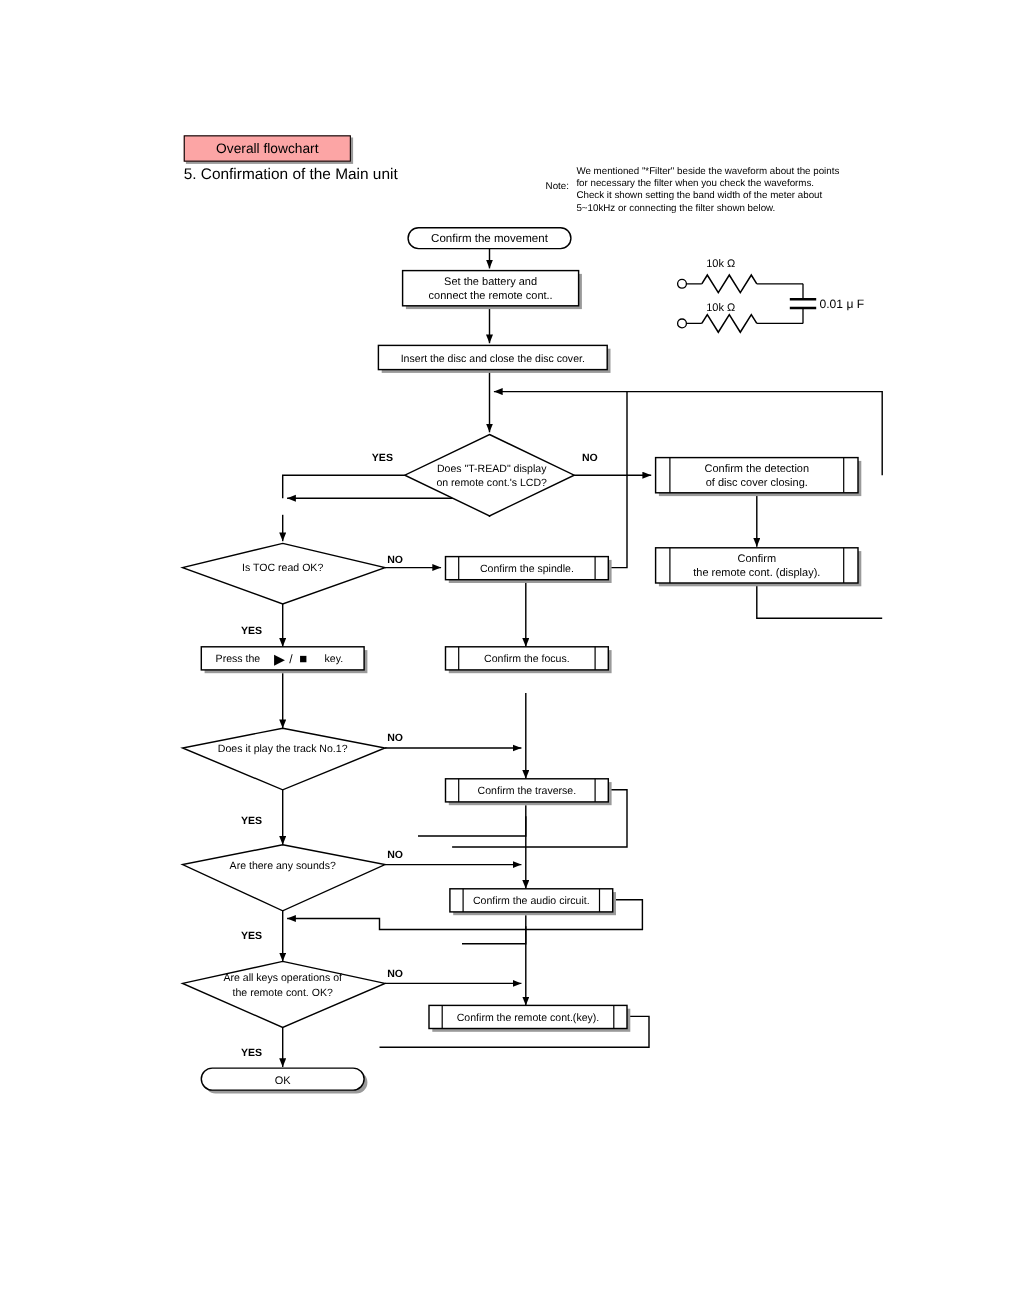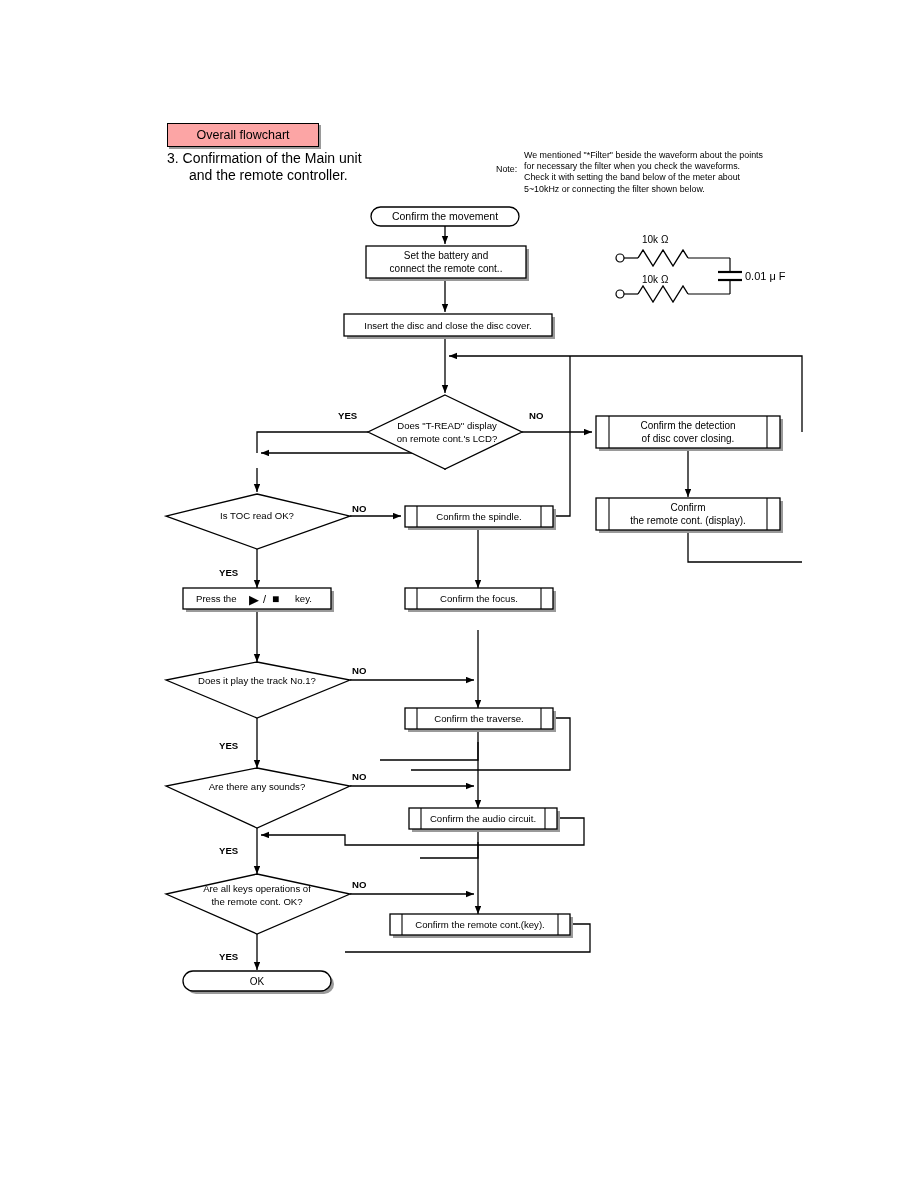--- a/index.html
+++ b/index.html
@@ -26,7 +26,7 @@
 </div>
 
 <div class="title">
-  <span>3. Confirmation of the Main unit</span>
+  <span>5. Confirmation of the Main unit</span>
   <span class="l2">and  the remote controller.</span>
 </div>
 

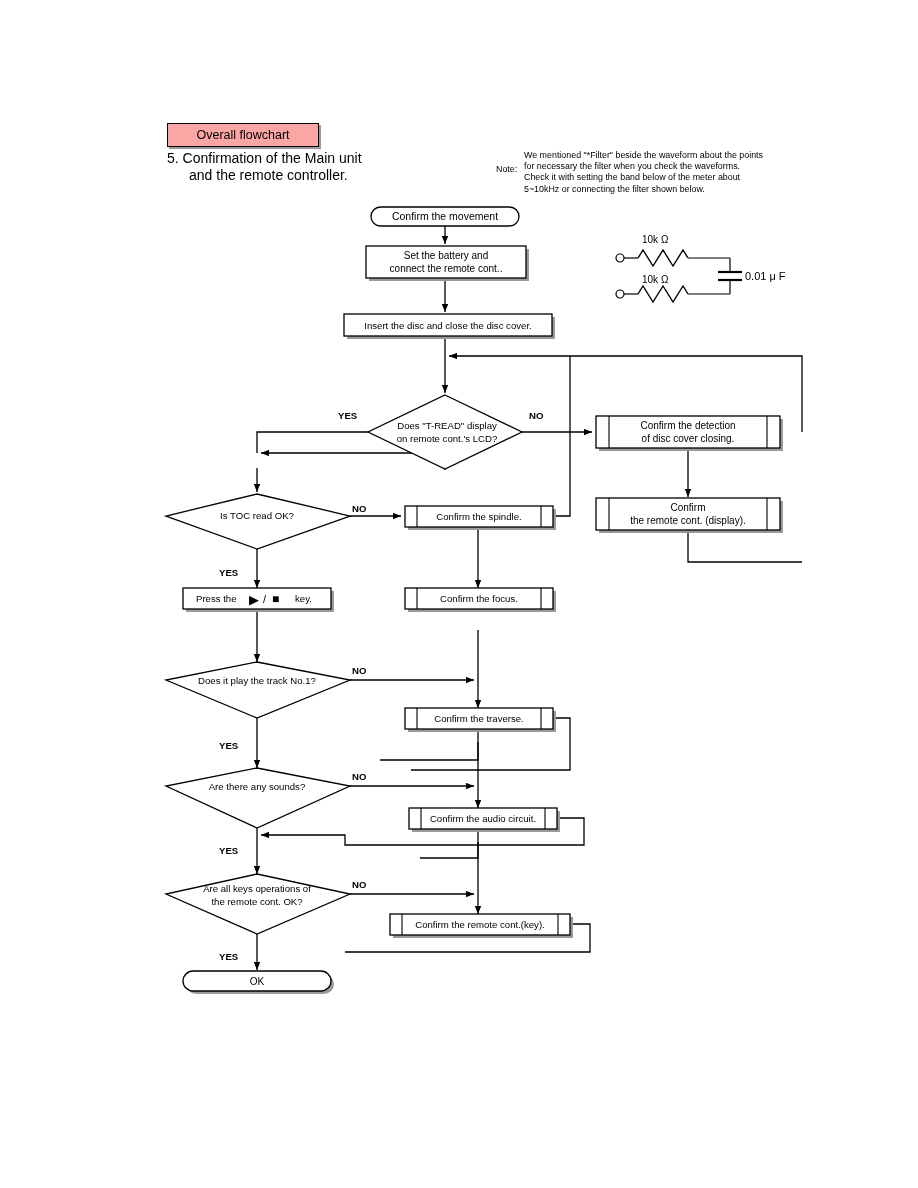--- a/index.html
+++ b/index.html
@@ -27,7 +27,6 @@
 
 <div class="title">
   <span>5. Confirmation of the Main unit</span>
-  <span class="l2">and  the remote controller.</span>
 </div>
 
 <div class="note">

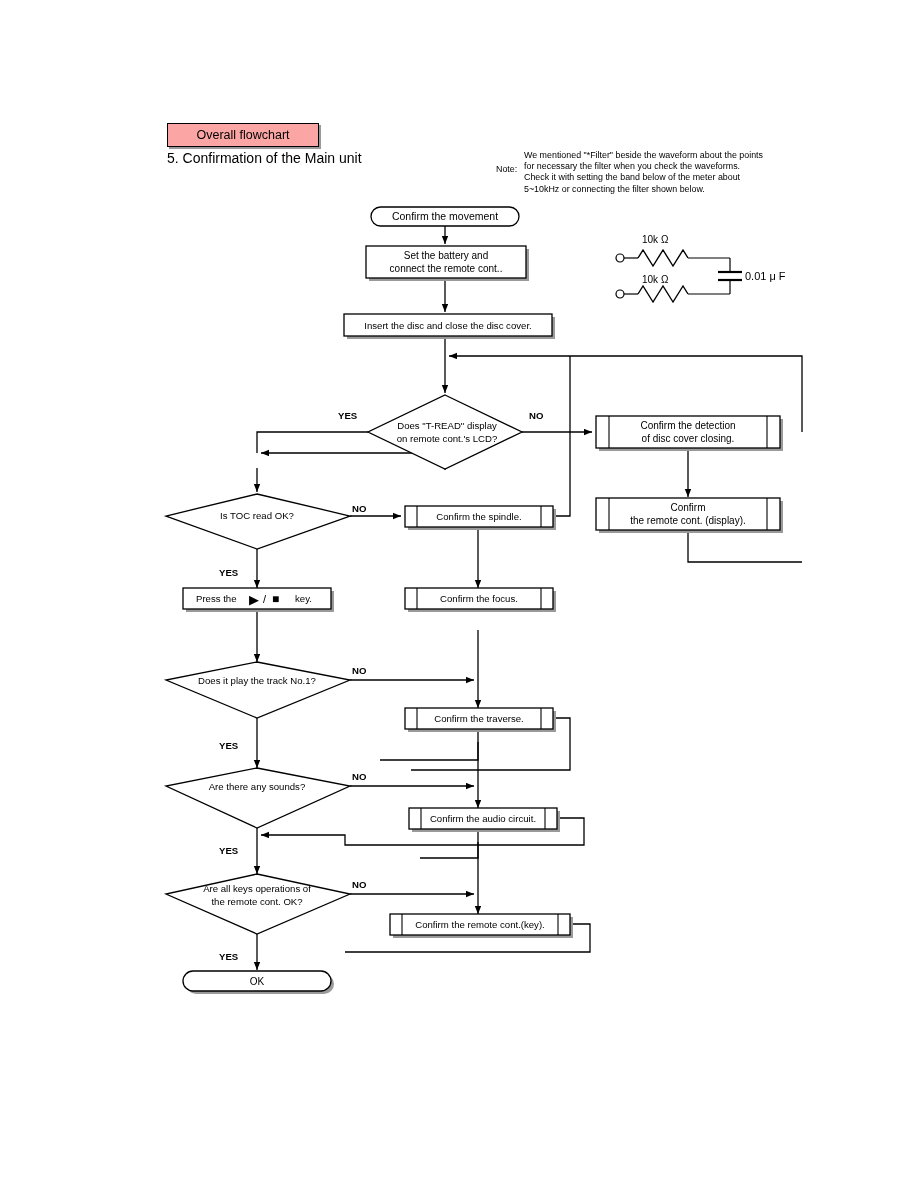--- a/index.html
+++ b/index.html
@@ -33,7 +33,7 @@
   <span class="nlab">Note:</span>
   <span class="nbody">We mentioned "*Filter" beside the waveform about the points</span>
   <span class="nbody">for necessary the filter when you check the waveforms.</span>
-  <span class="nbody">Check it with setting the band below of the meter about</span>
+  <span class="nbody">Check it shown setting the band width of the meter about</span>
   <span class="nbody">5~10kHz or connecting the filter shown below.</span>
 </div>
 

